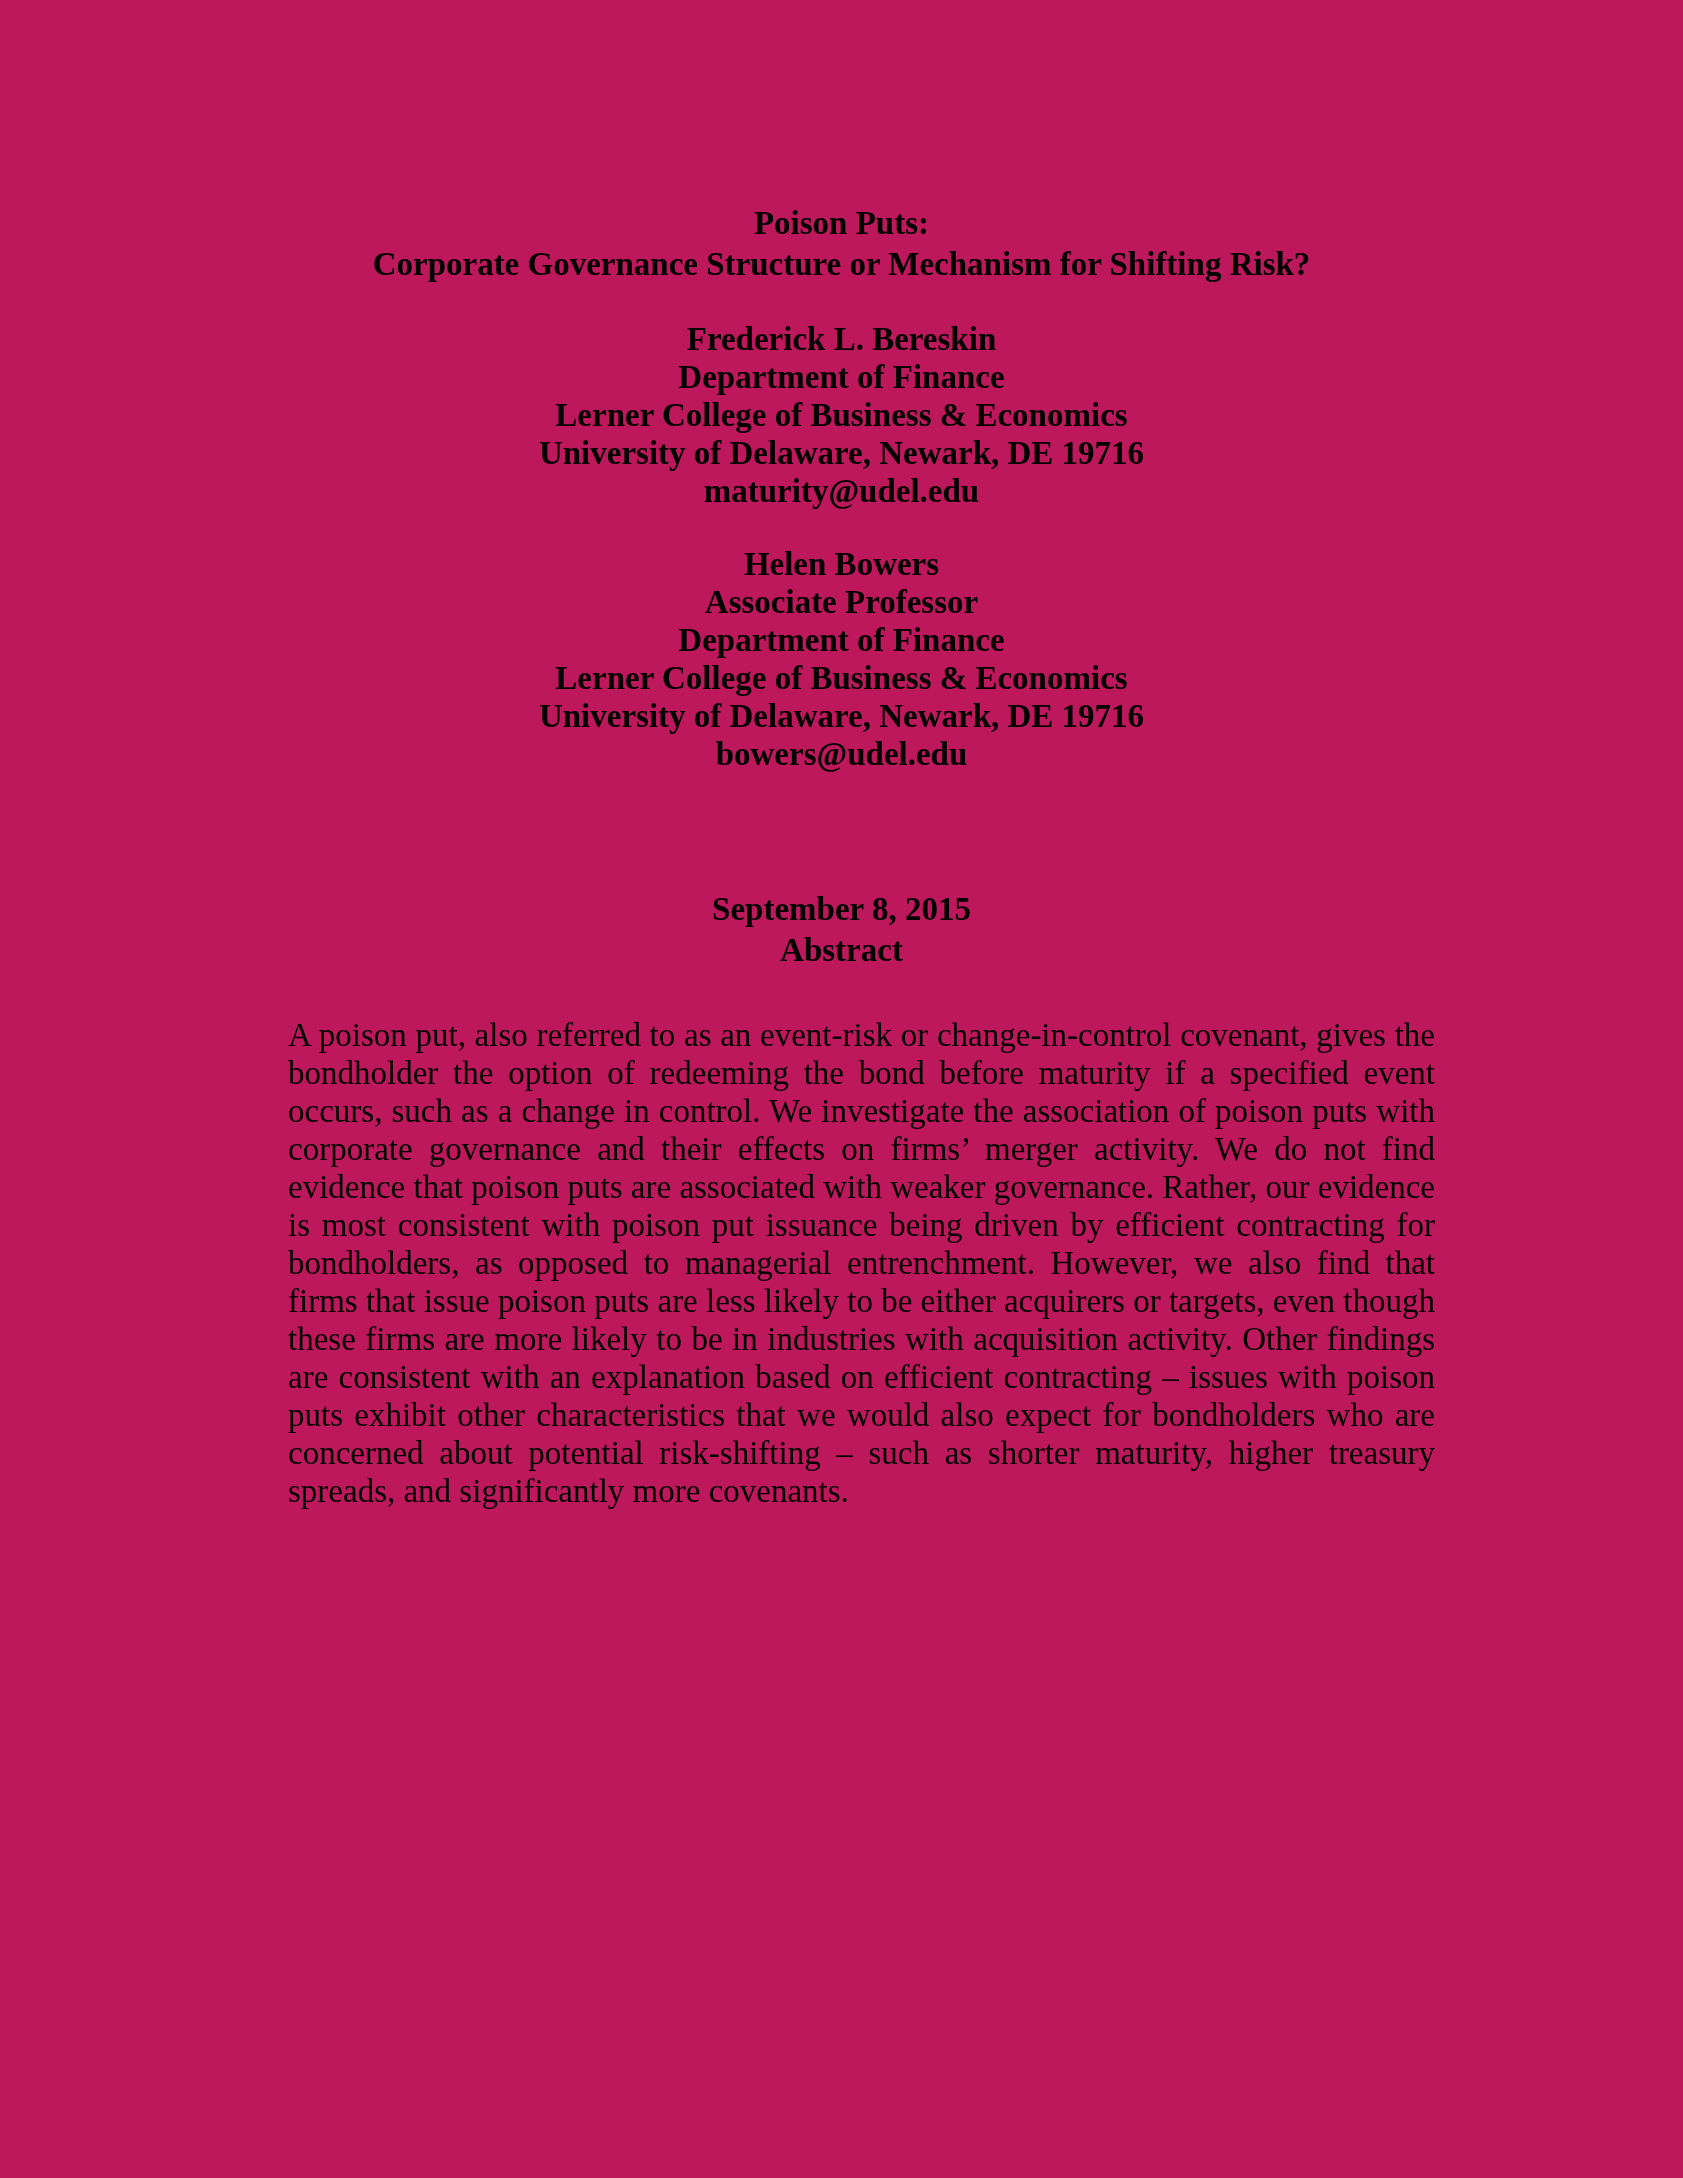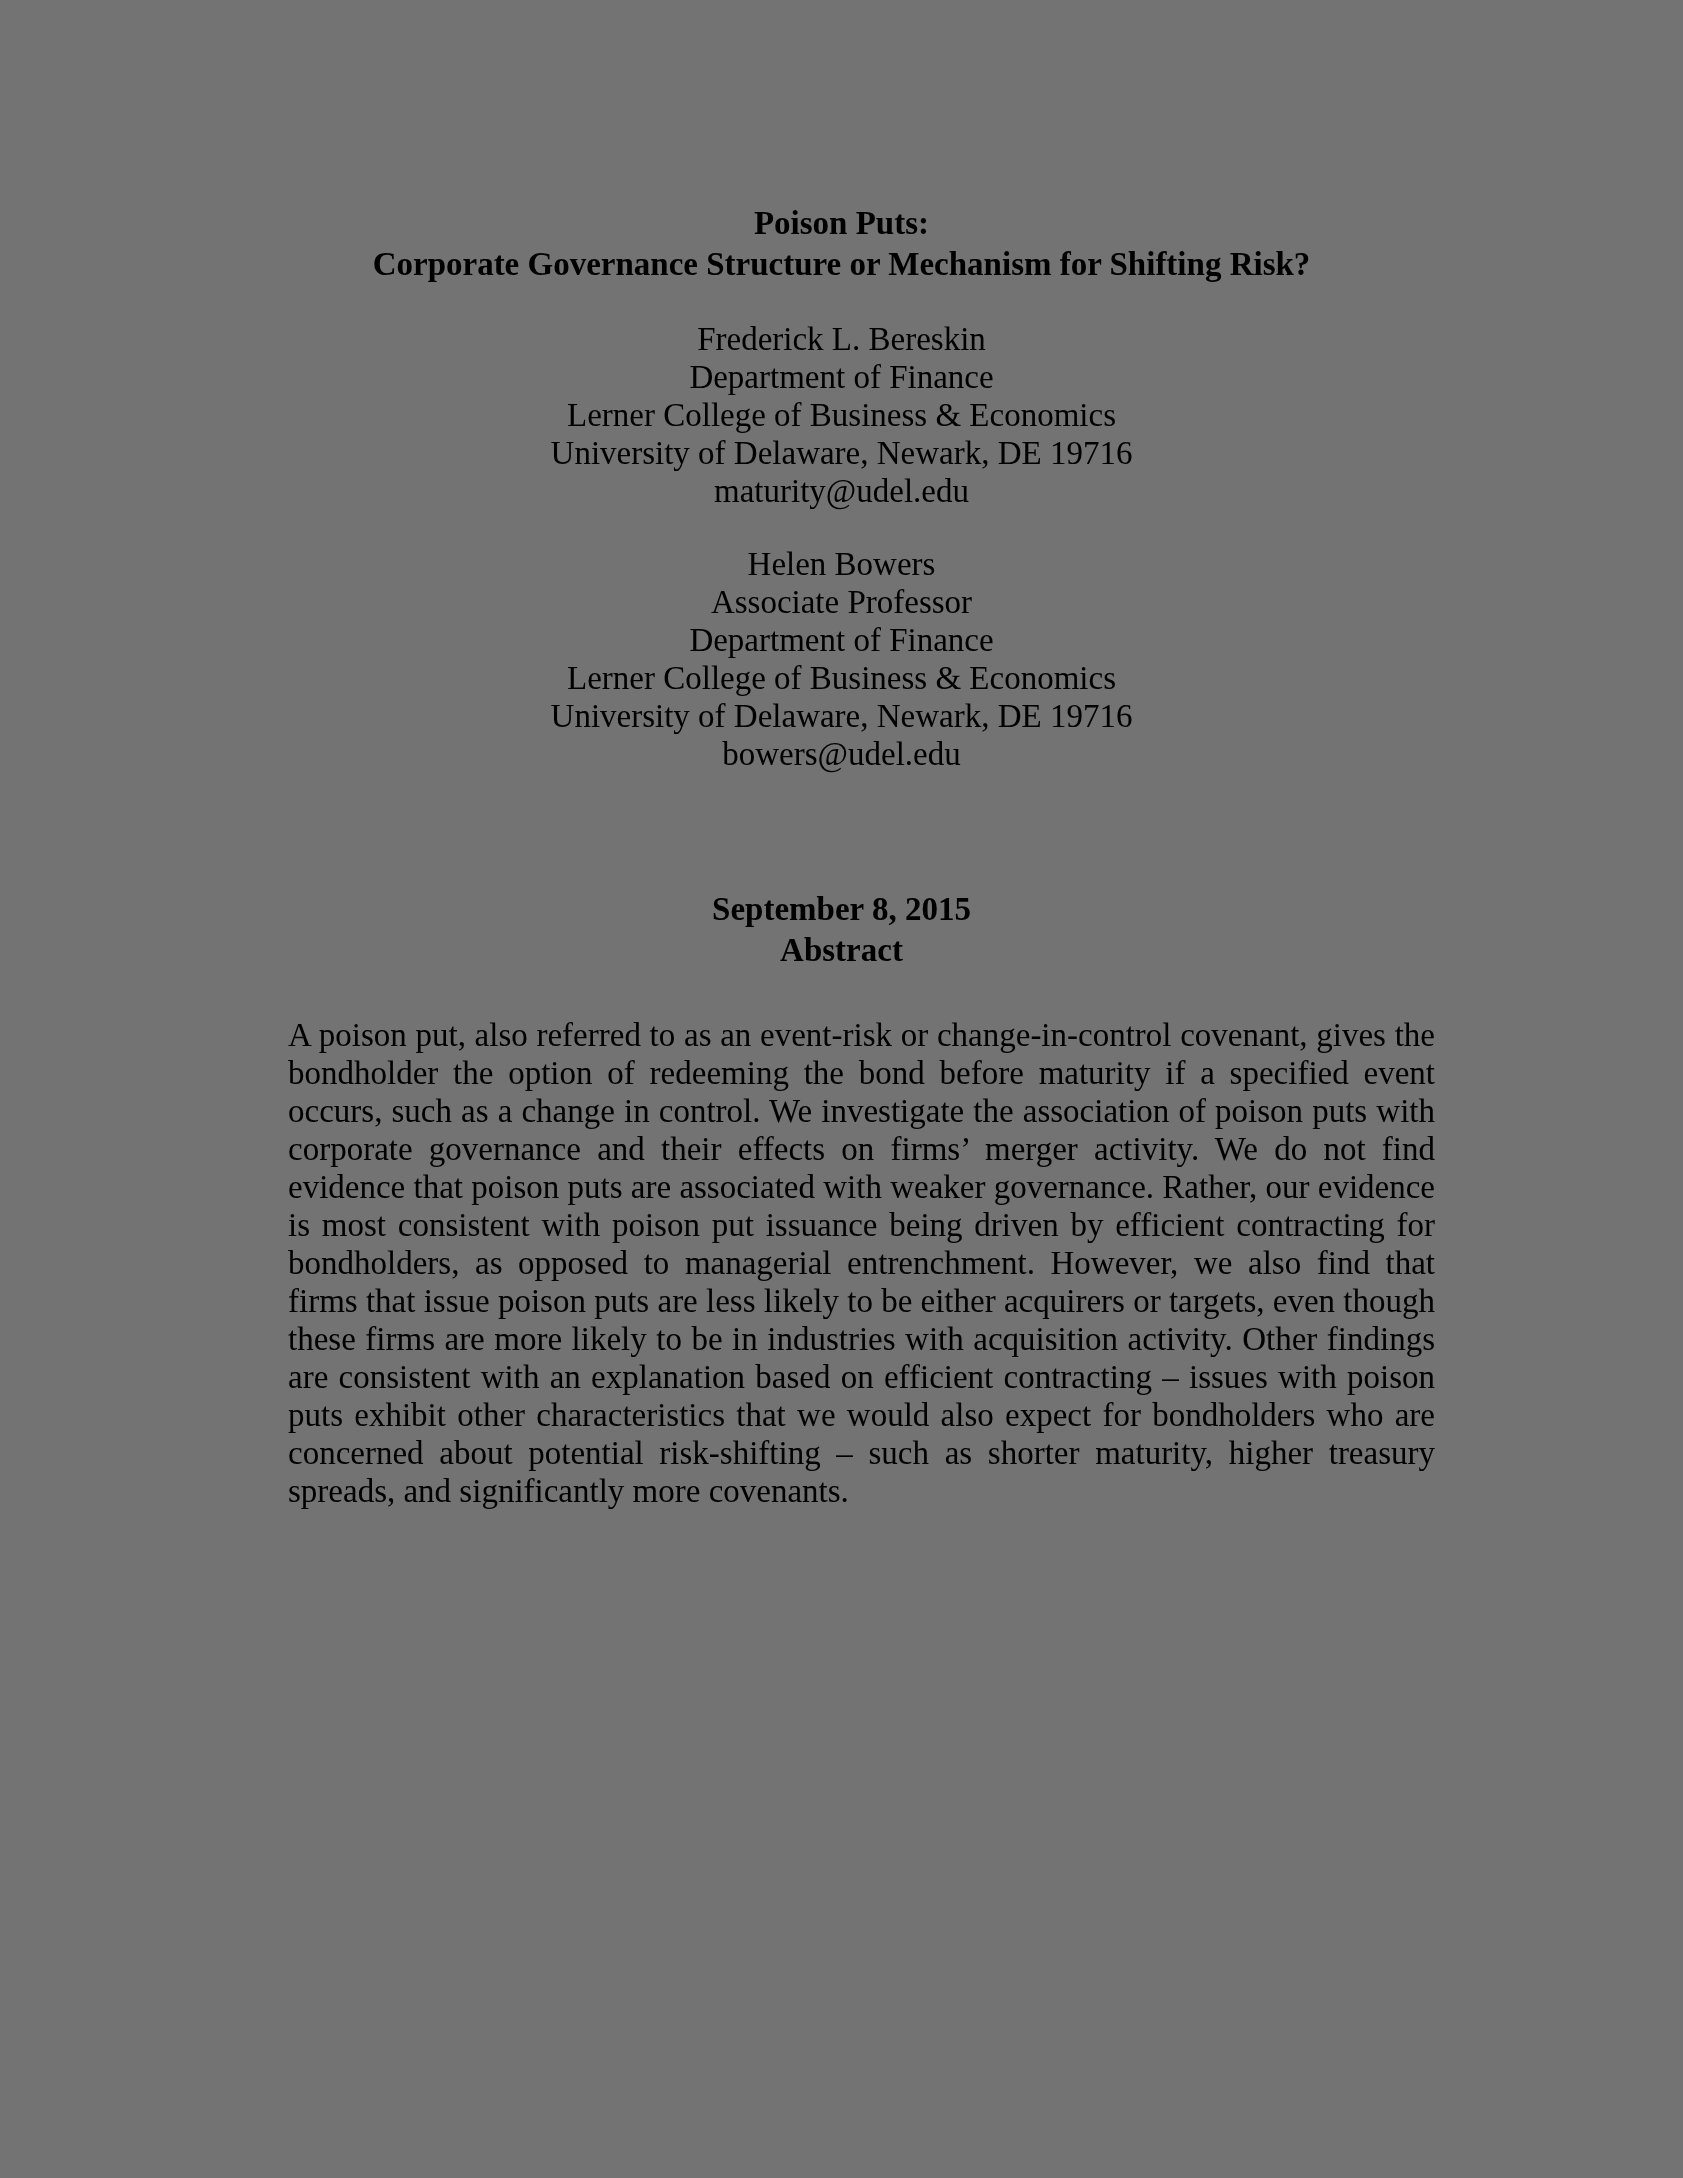--- a/index.html
+++ b/index.html
@@ -11,7 +11,7 @@
     position: relative;
     width: 1683px;
     height: 2178px;
-    background: #737373;
+    background: #be185d;
     box-sizing: border-box;
     padding: 203px 248px 0 248px;
     font-family: "Liberation Serif", "DejaVu Serif", serif;

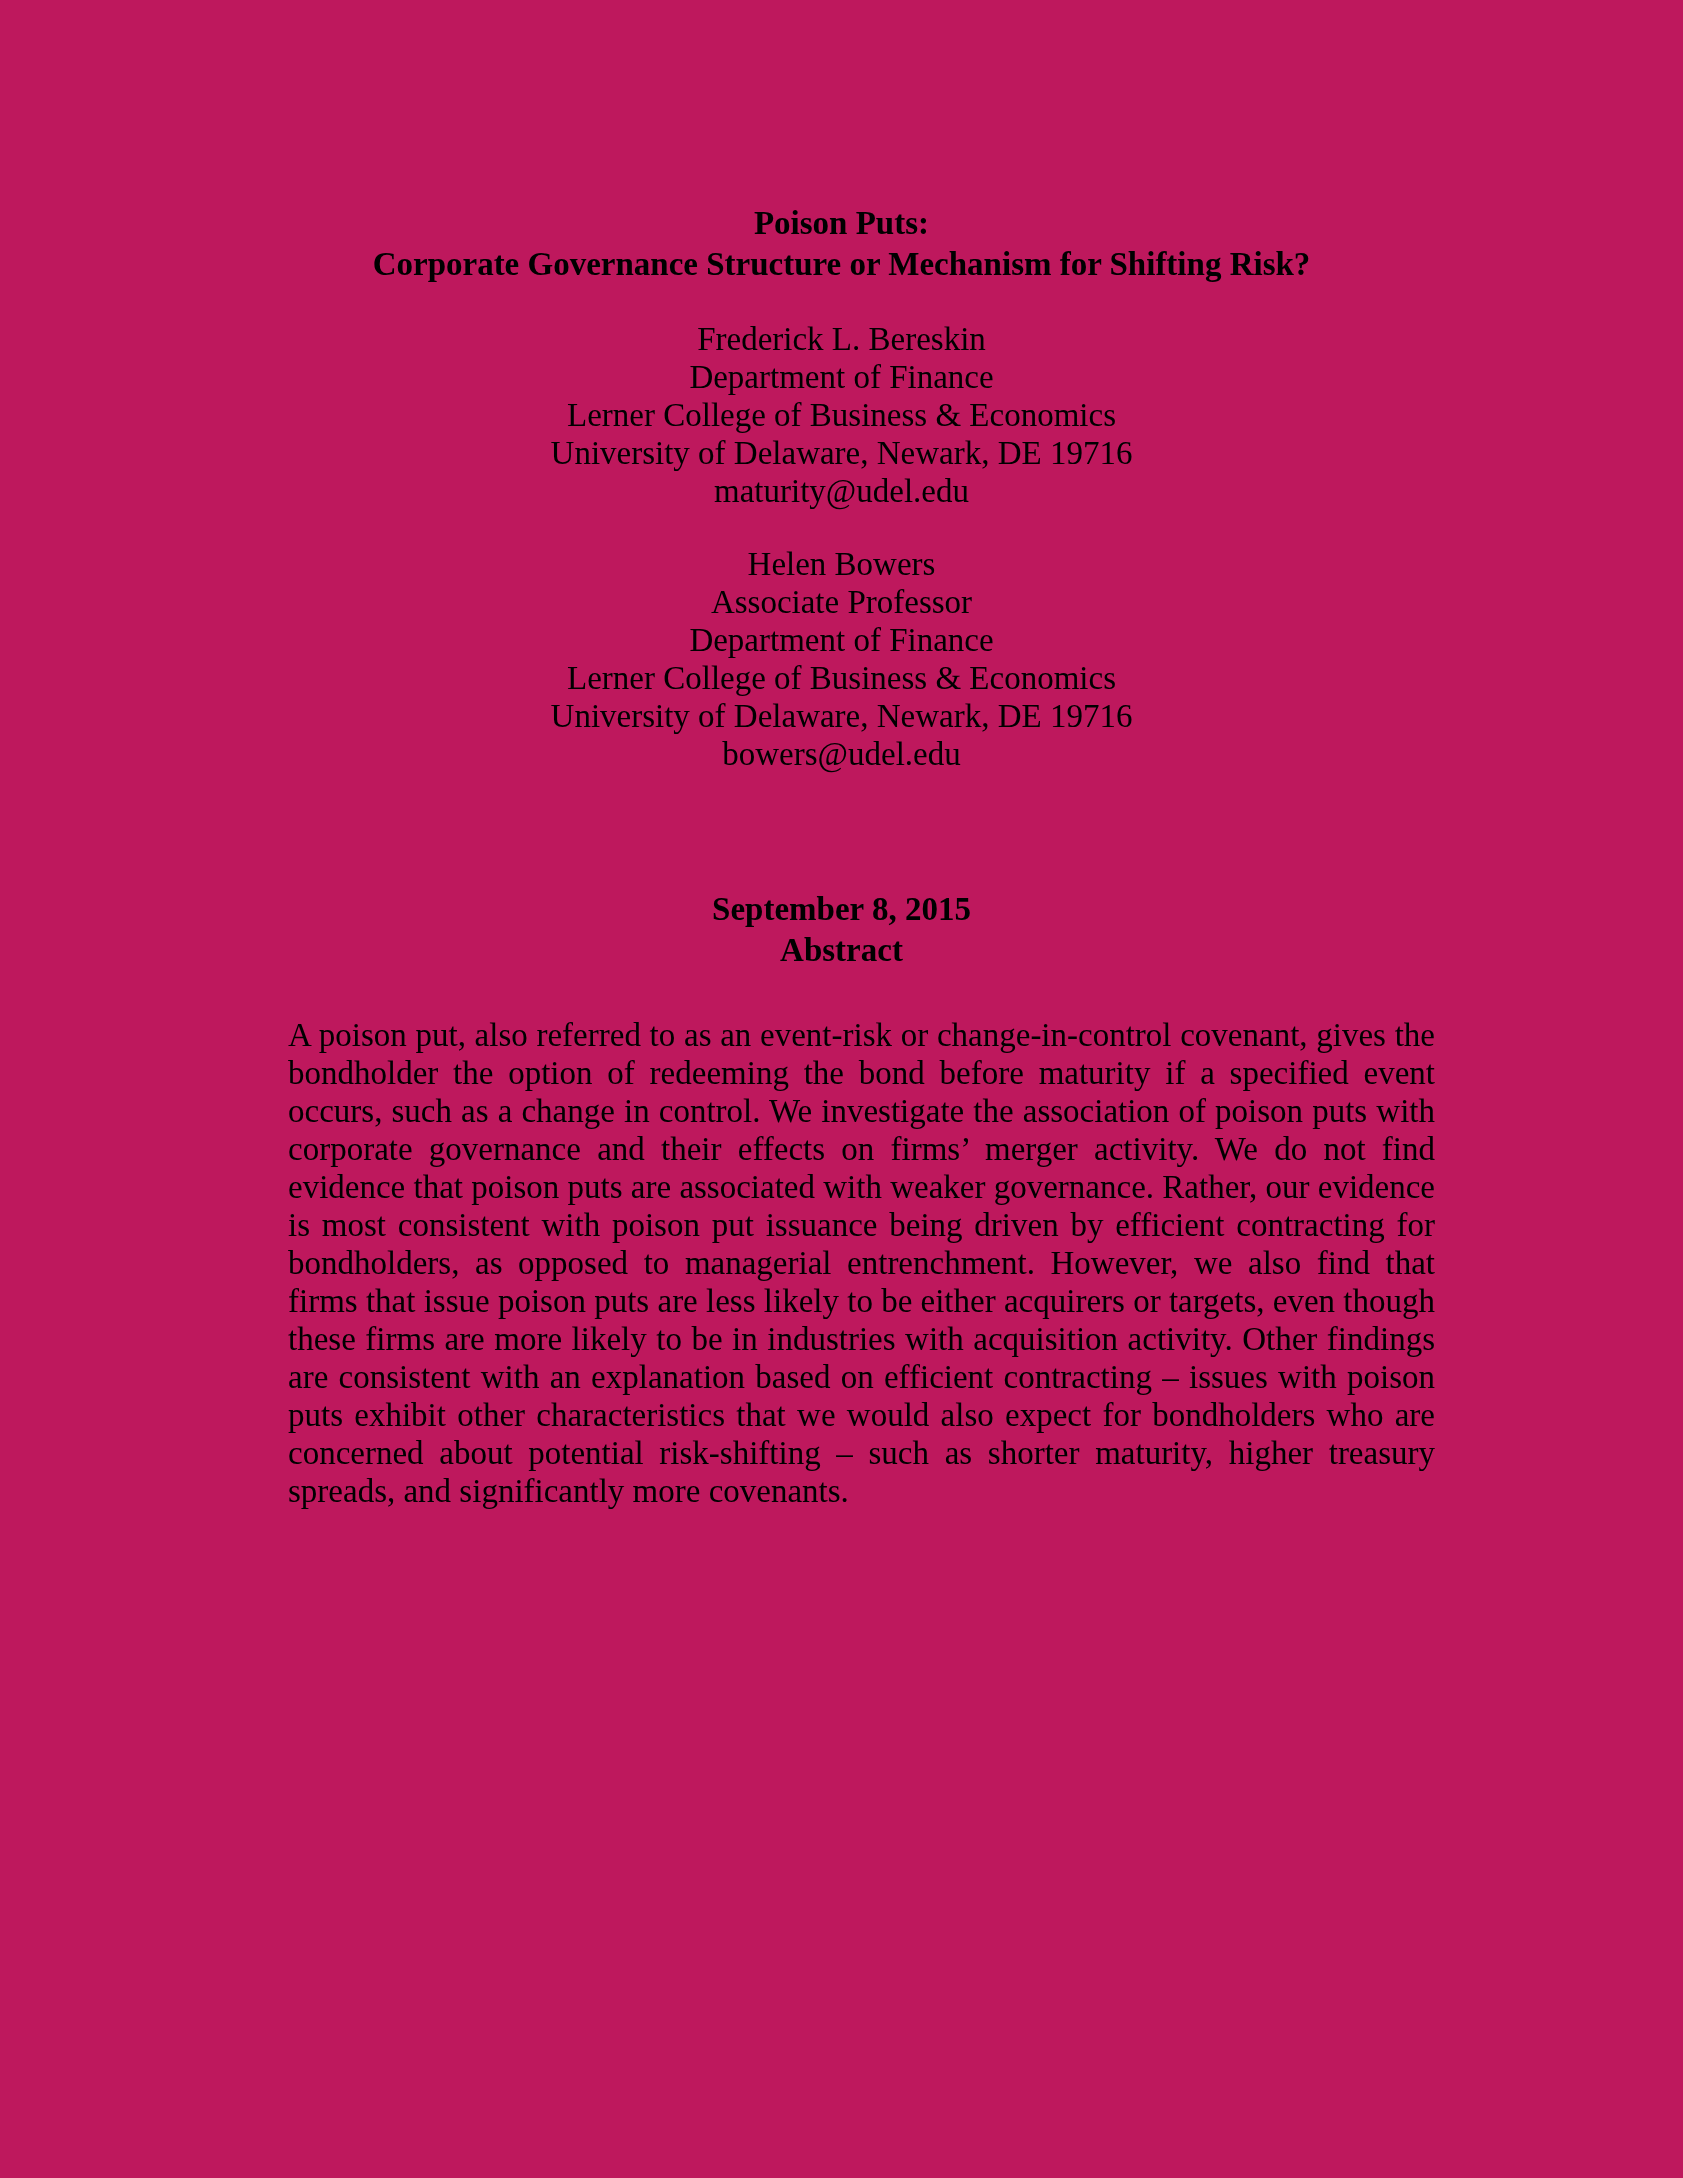--- a/index.html
+++ b/index.html
@@ -26,6 +26,7 @@
   }
   .author-block {
     text-align: center;
+    font-weight: bold;
   }
   .author-block-1 {
     margin-top: 34px;

